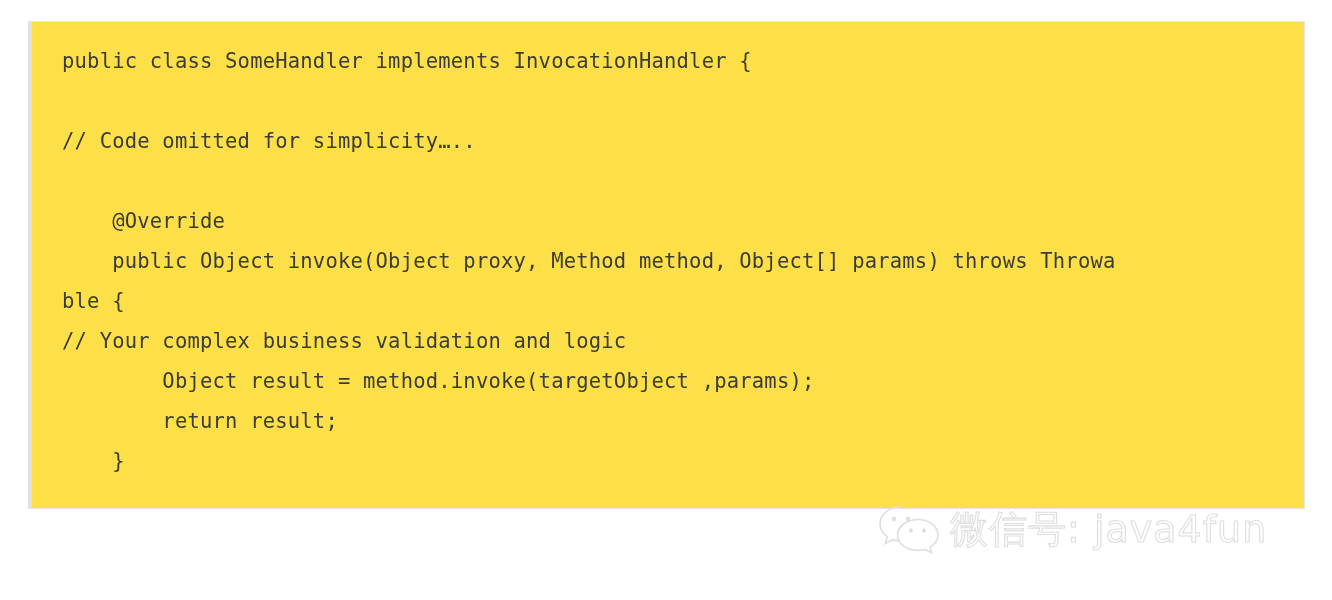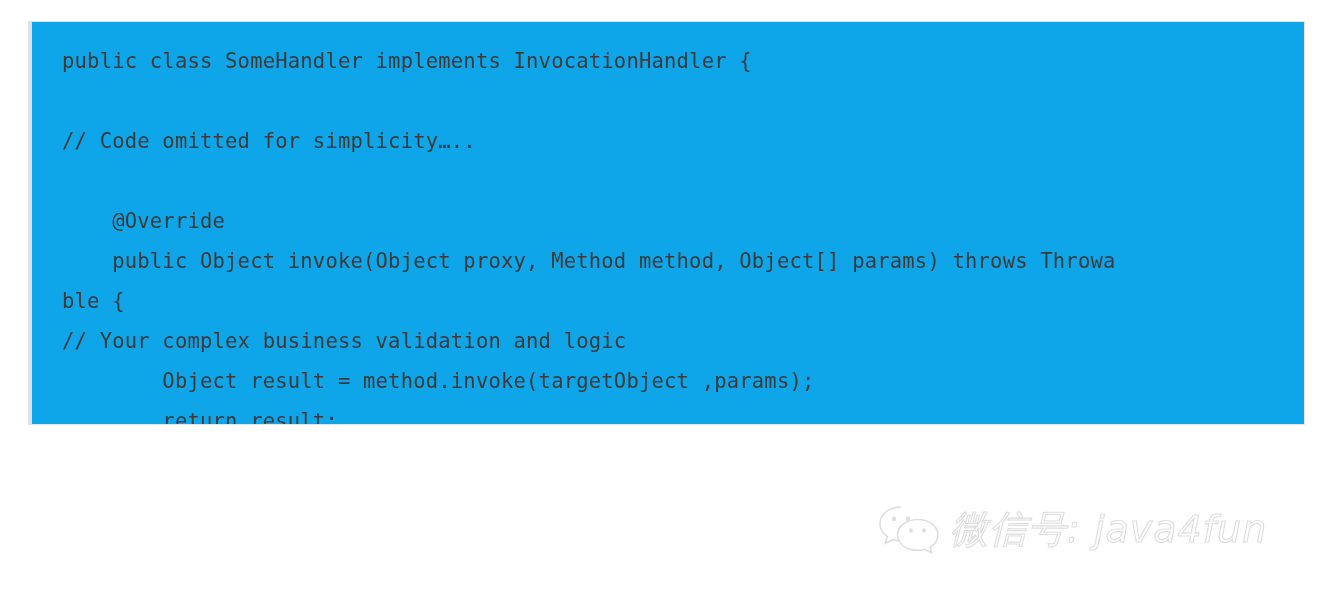--- a/index.html
+++ b/index.html
@@ -26,9 +26,9 @@
     left: 28px;
     top: 21px;
     width: 1277px;
-    height: 404px;
+    height: 488px;
     box-sizing: border-box;
-    background: #0ea5e9;
+    background: #fde047;
     border: 1px solid #e4e4e4;
     border-left: 4px solid #e0e0e0;
     overflow: hidden;

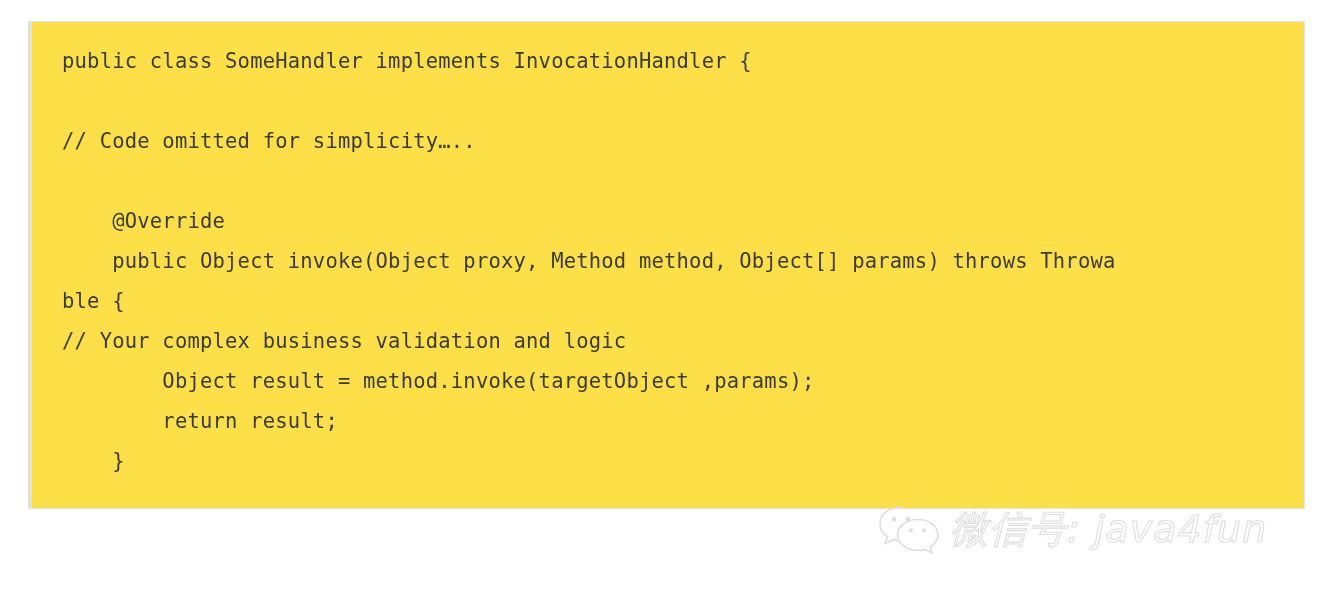--- a/index.html
+++ b/index.html
@@ -90,7 +90,6 @@
     -webkit-text-stroke: 1.1px #dedede;
     text-shadow: 0 1px 0 #ffffff;
     white-space: nowrap;
-    font-style: italic;
   }
 </style>
 </head>

